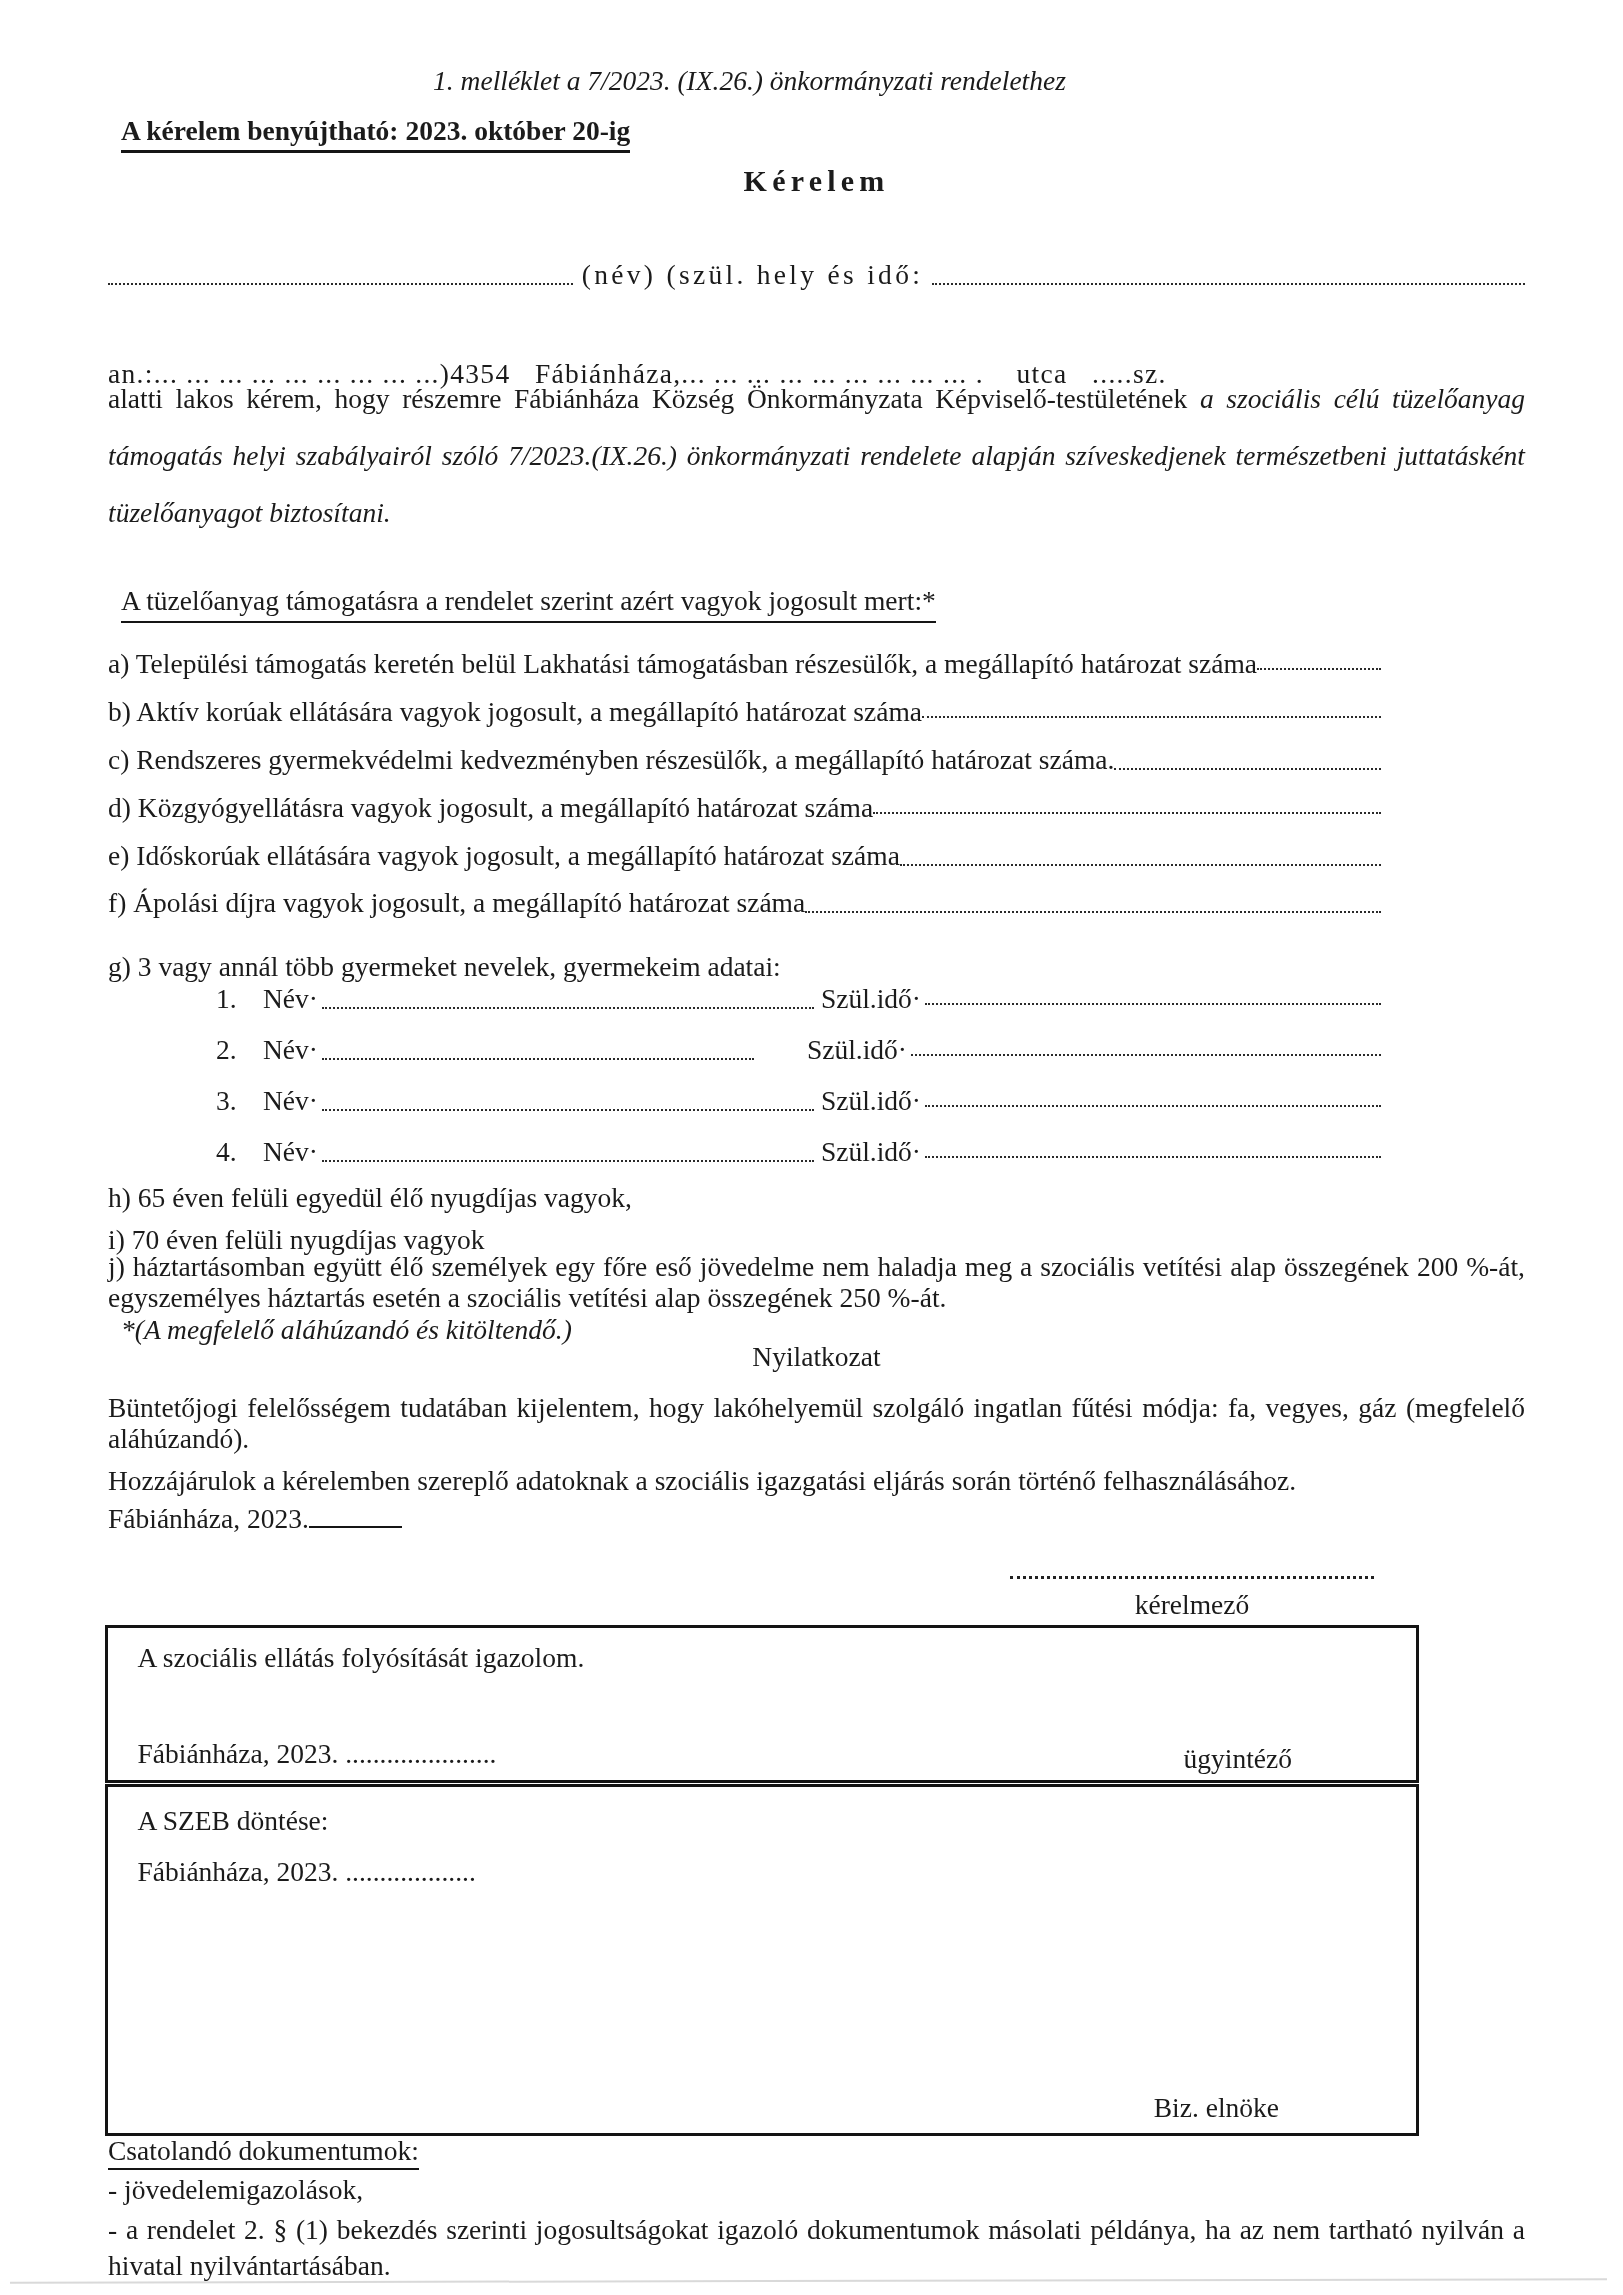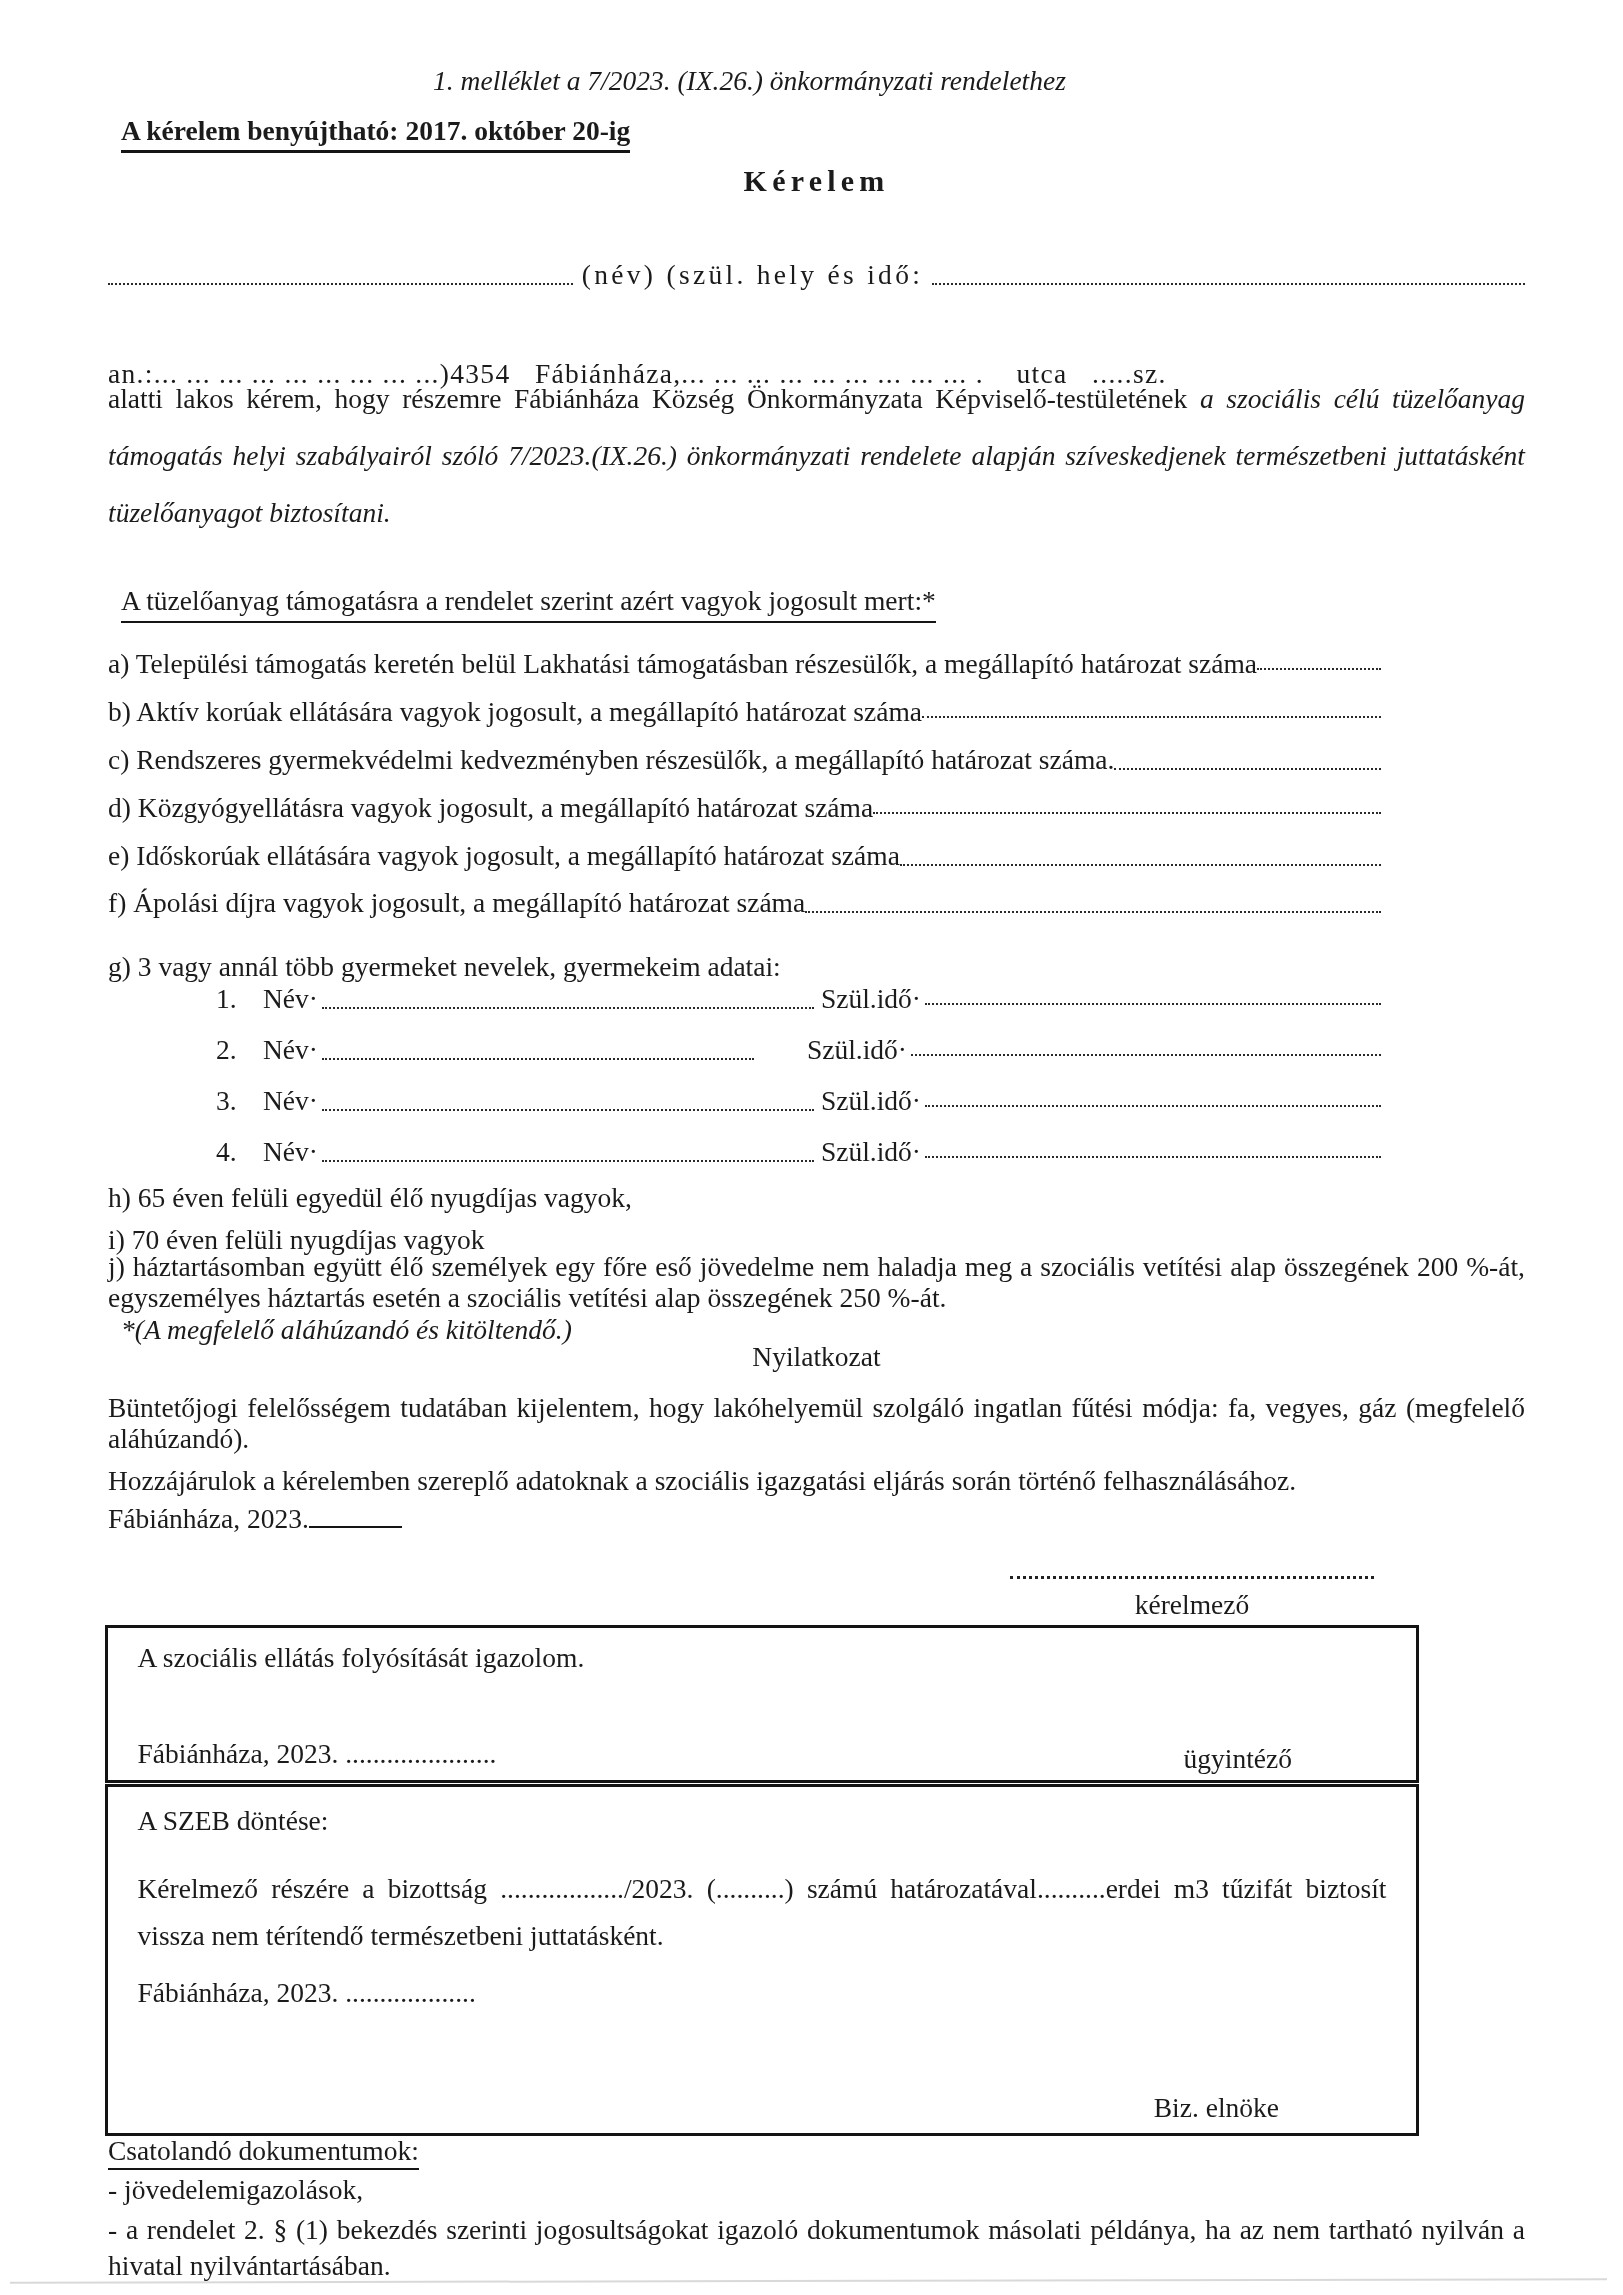--- a/index.html
+++ b/index.html
@@ -59,7 +59,7 @@
   <div class="abs it" style="top:65px;text-align:center;padding-right:134px;">1. melléklet a 7/2023. (IX.26.) önkormányzati rendelethez</div>
 
   <div class="abs" style="top:115px;left:121px;">
-    <span class="b u-heavy">A kérelem benyújtható: 2017. október 20-ig</span>
+    <span class="b u-heavy">A kérelem benyújtható: 2023. október 20-ig</span>
   </div>
 
   <div class="abs ctr b" style="top:164px;letter-spacing:5.2px;font-size:30px;">Kérelem</div>

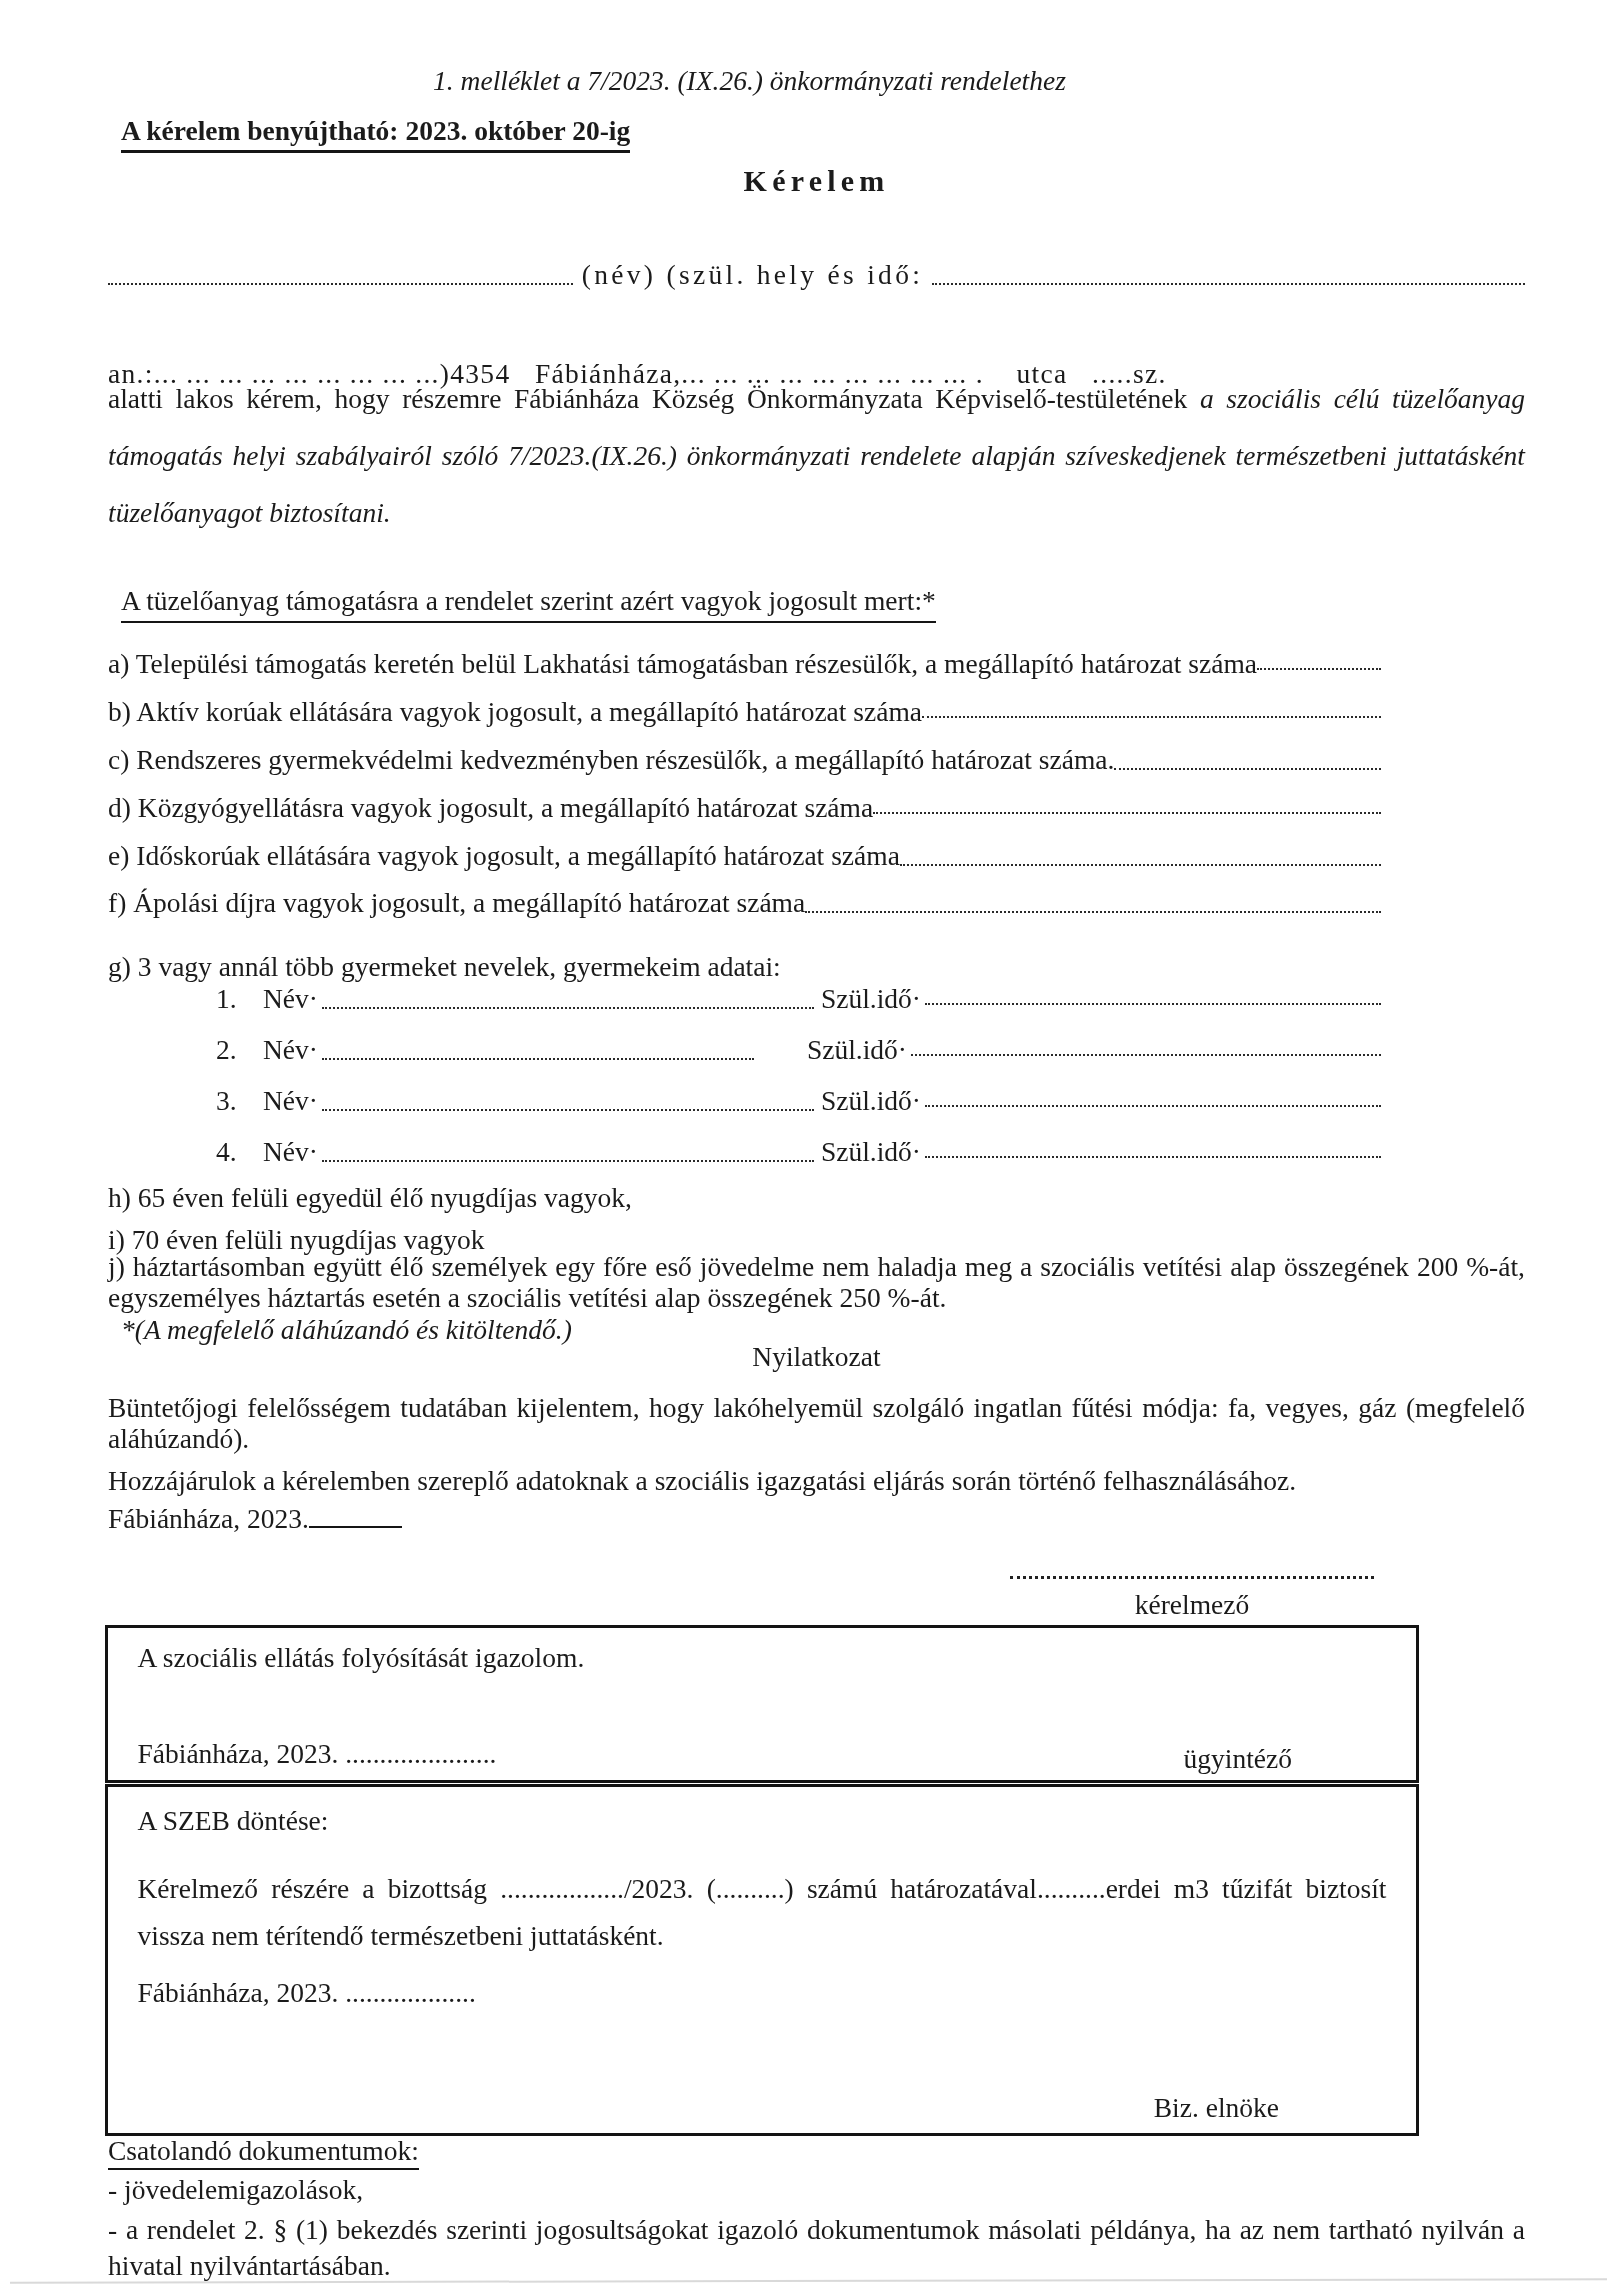--- a/index.html
+++ b/index.html
@@ -163,7 +163,6 @@
 
   <div class="obox box2">
     <div>A SZEB döntése:</div>
-    <div class="decision jst">Kérelmező részére a bizottság ................../2023. (..........) számú határozatával..........erdei m3 tűzifát biztosít vissza nem térítendő természetbeni juttatásként.</div>
     <div class="boxdate2">Fábiánháza, 2023. ...................</div>
     <div class="chair">Biz. elnöke</div>
   </div>

